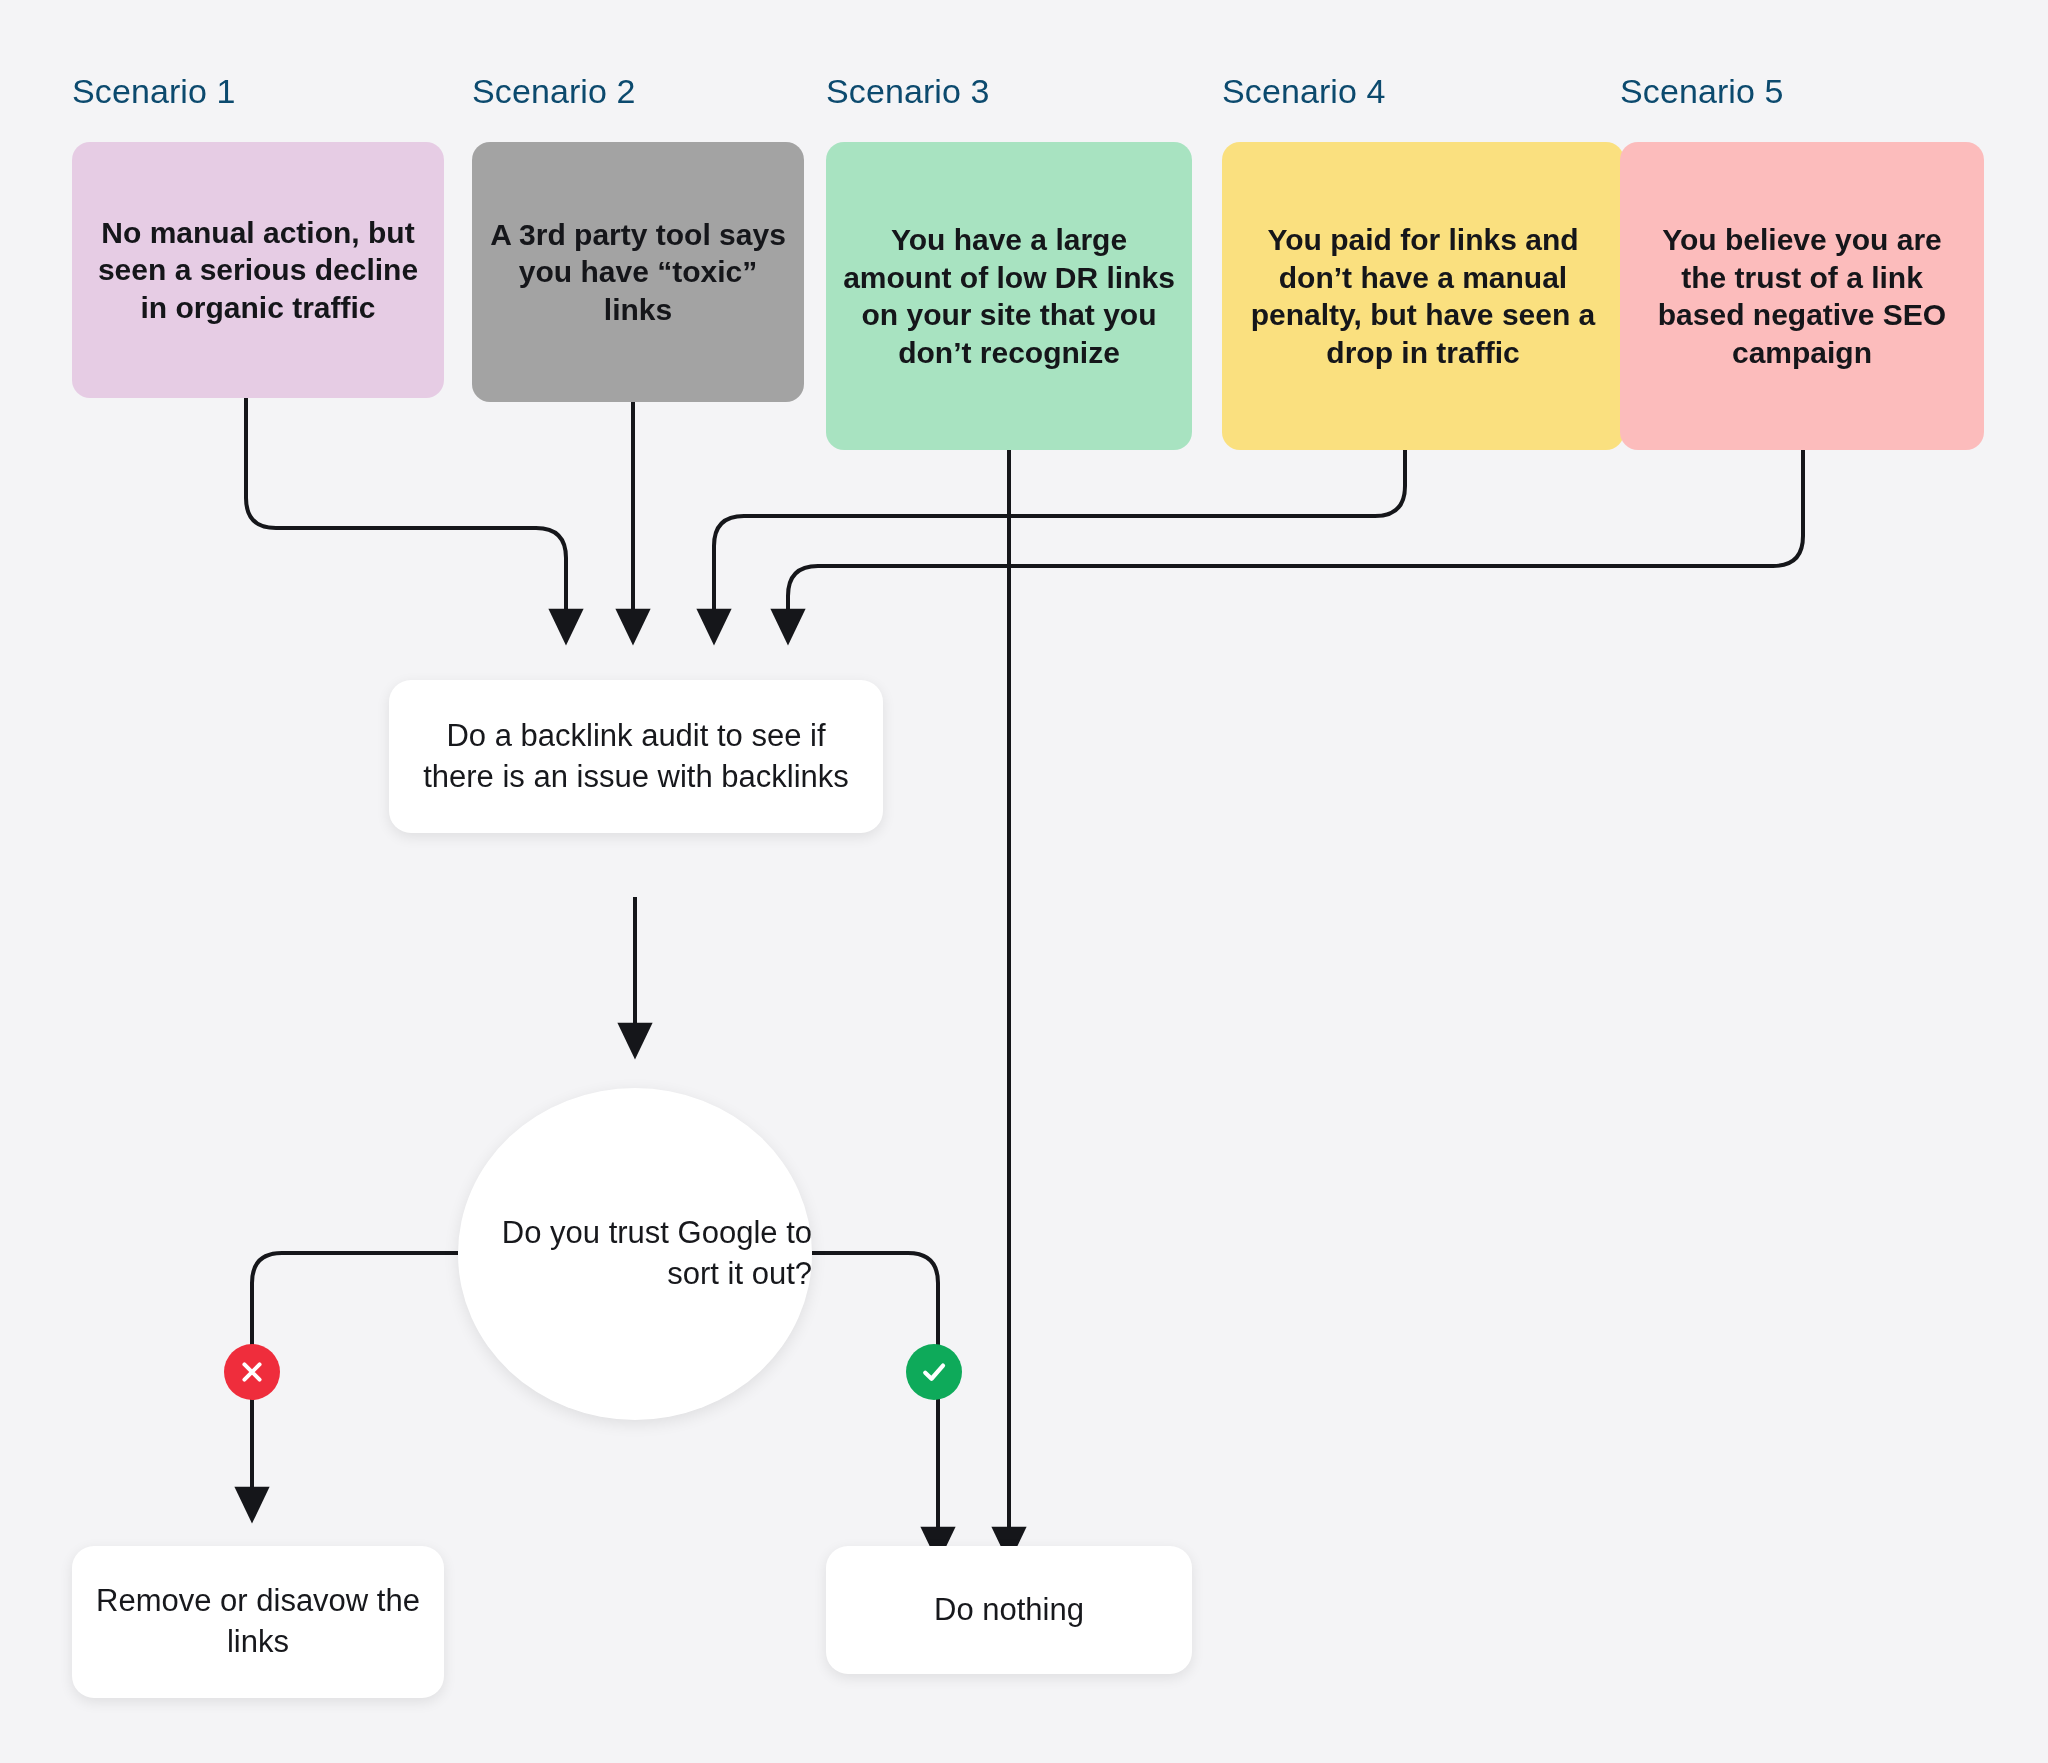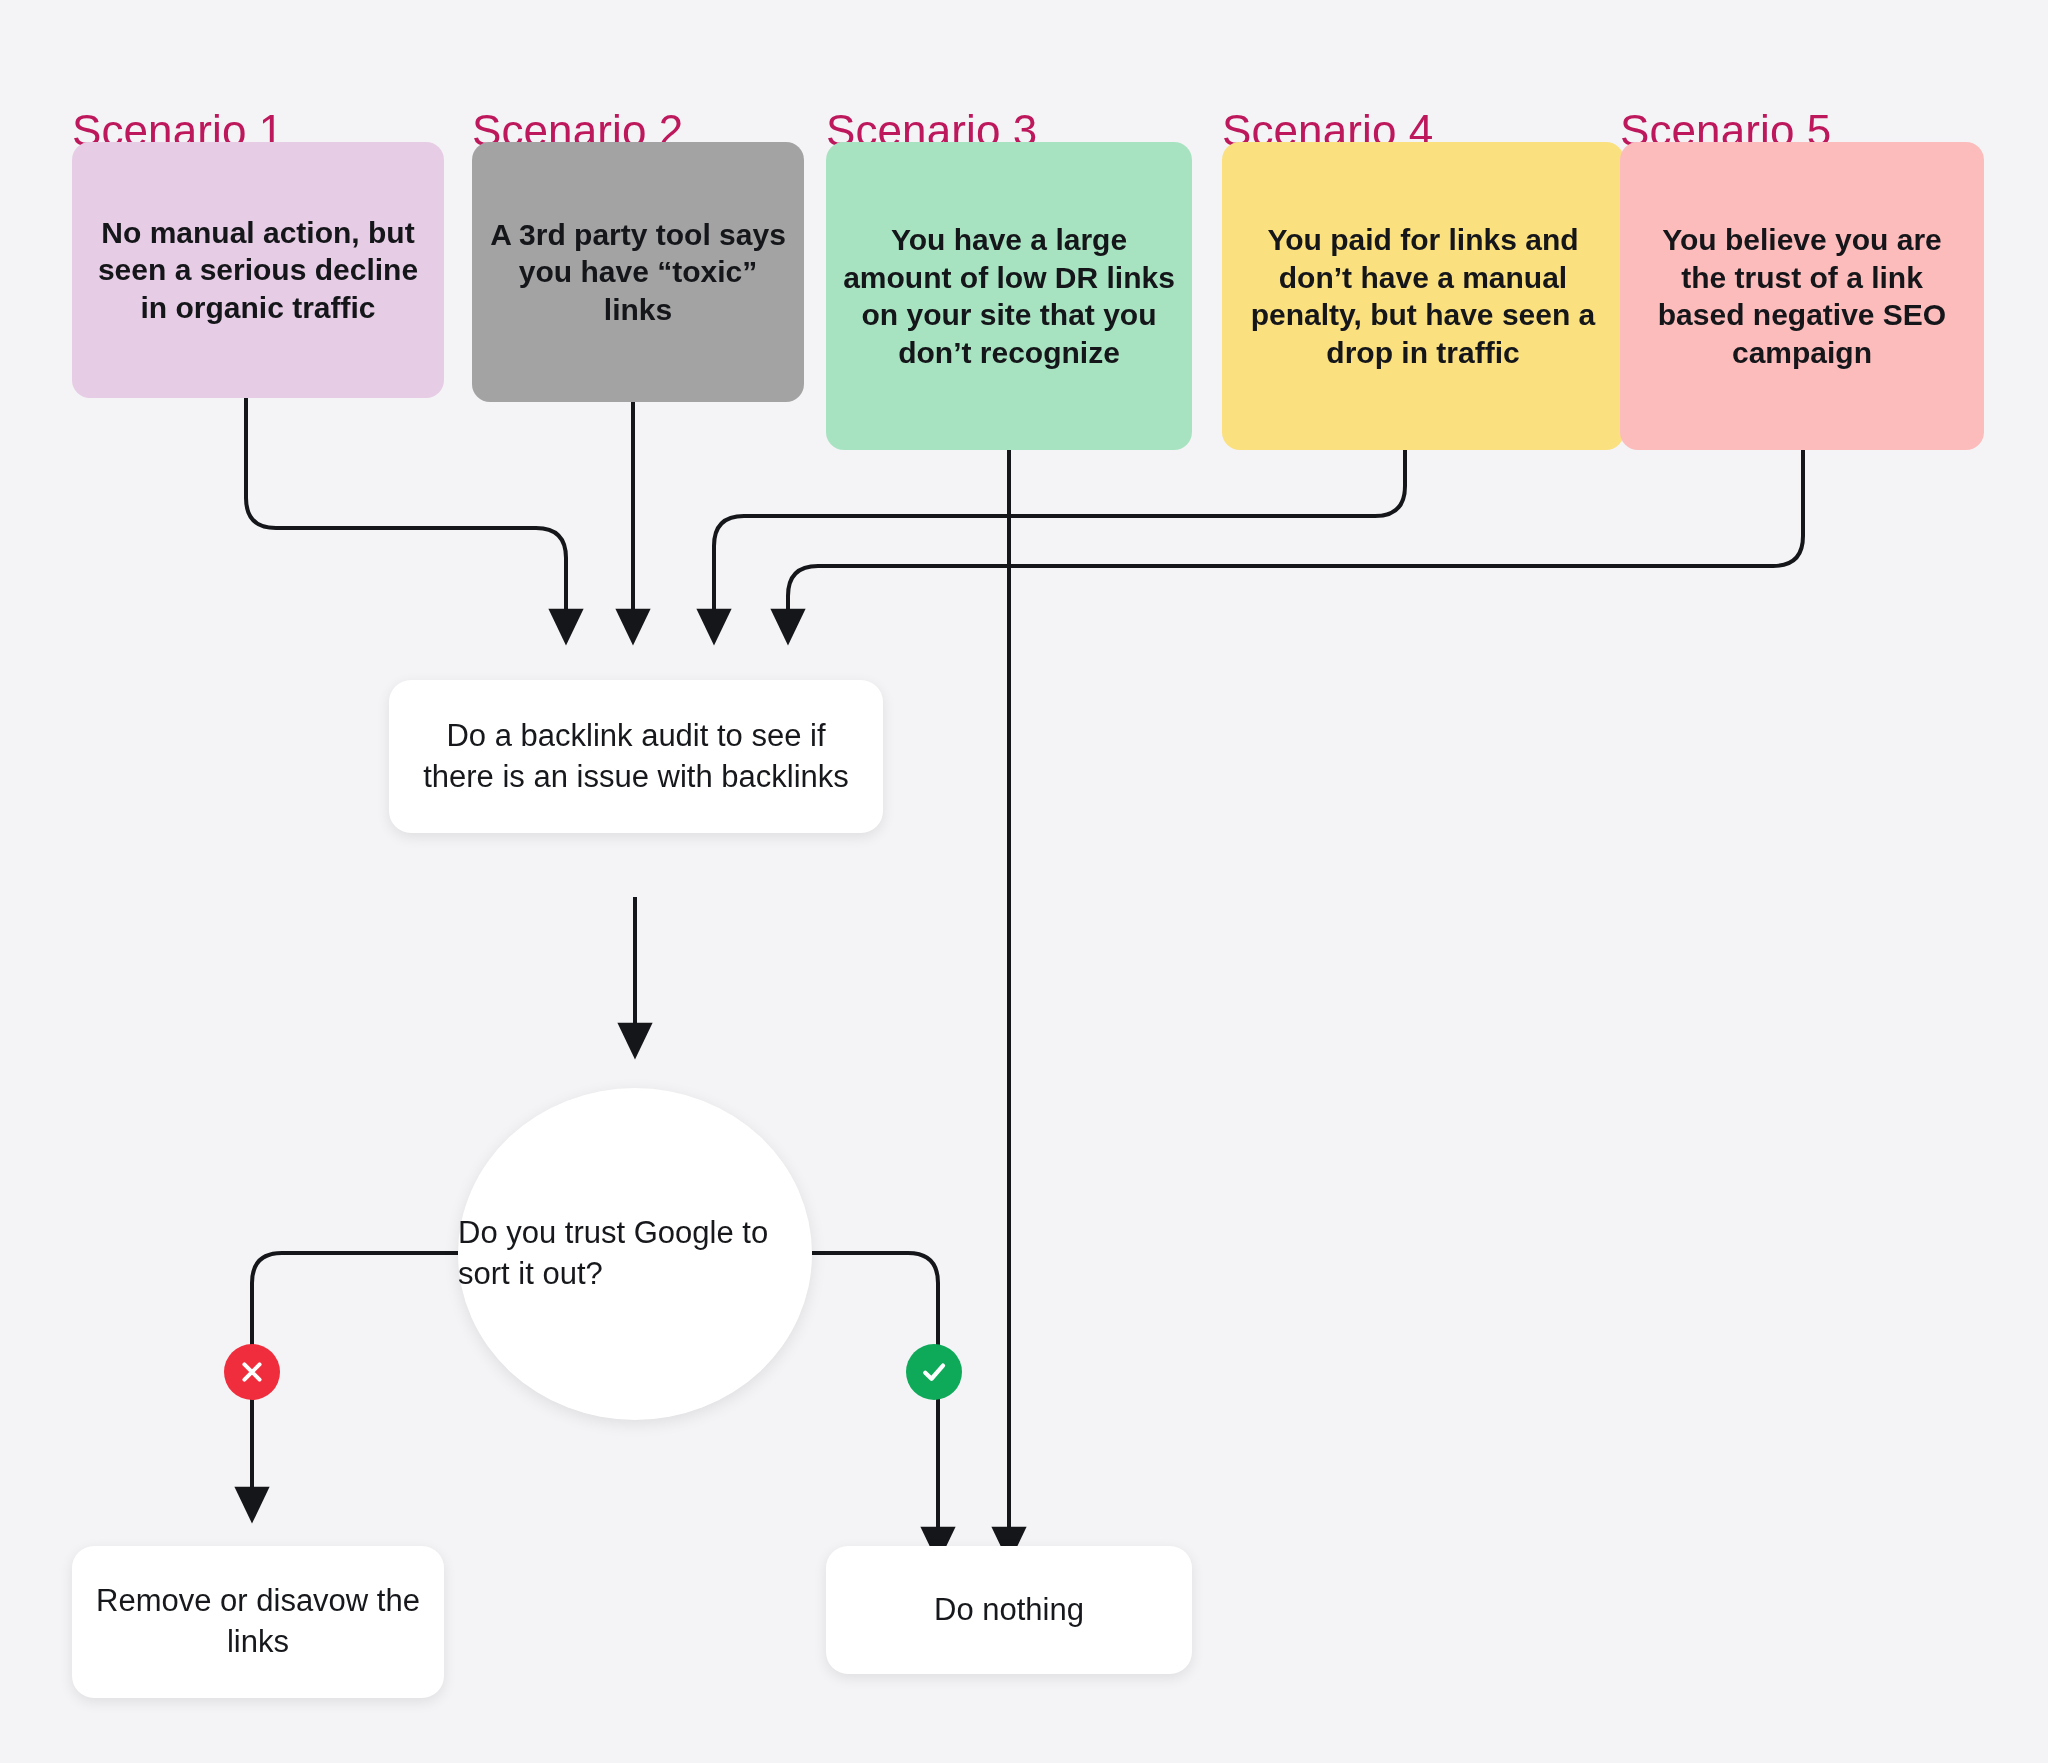--- a/index.html
+++ b/index.html
@@ -28,12 +28,11 @@
   }
   .scen-label {
     position: absolute;
-    font-size: 44px;
-    color: #be185d;
+    font-size: 34px;
+    color: #0c4a6e;
     font-family: "Liberation Sans", sans-serif;
     letter-spacing: 0.1px;
     white-space: nowrap;
-    margin-top: 34px;
   }
   .scen-box {
     position: absolute;

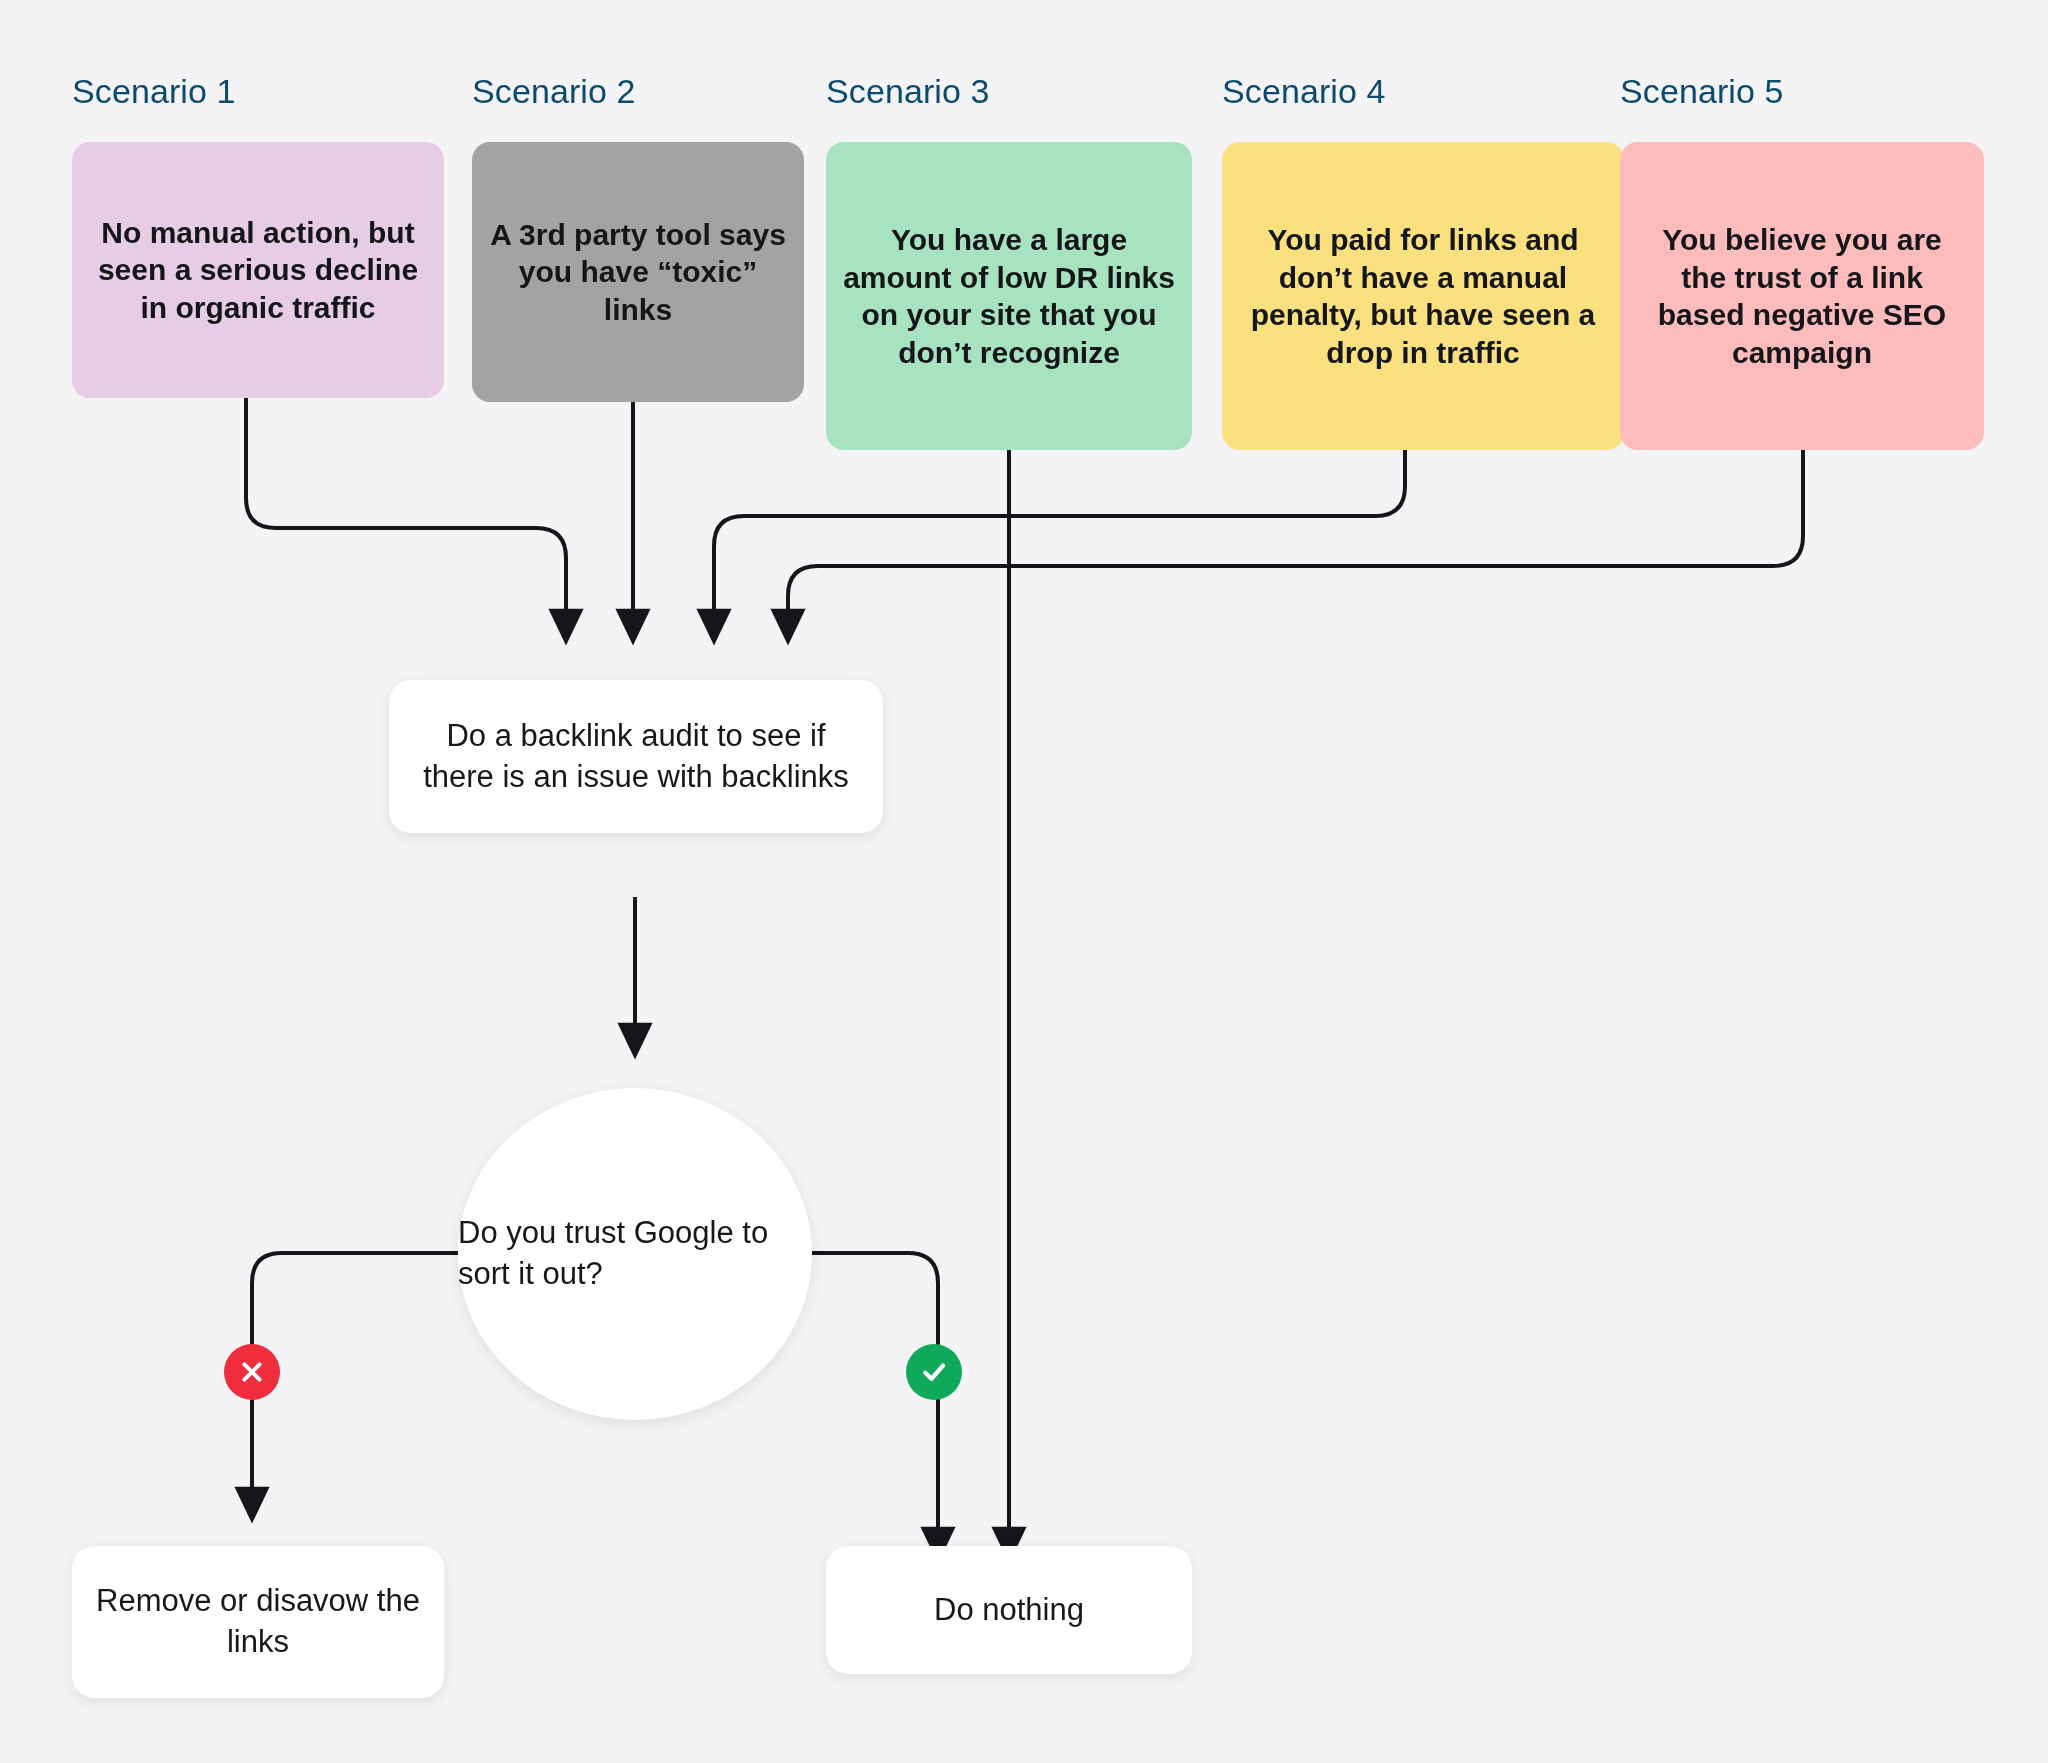--- a/index.html
+++ b/index.html
@@ -71,7 +71,7 @@
     display: flex;
     align-items: center;
     justify-content: center;
-    text-align: left;
+    text-align: right;
     font-size: 31px;
     line-height: 1.32;
     color: #17181c;

